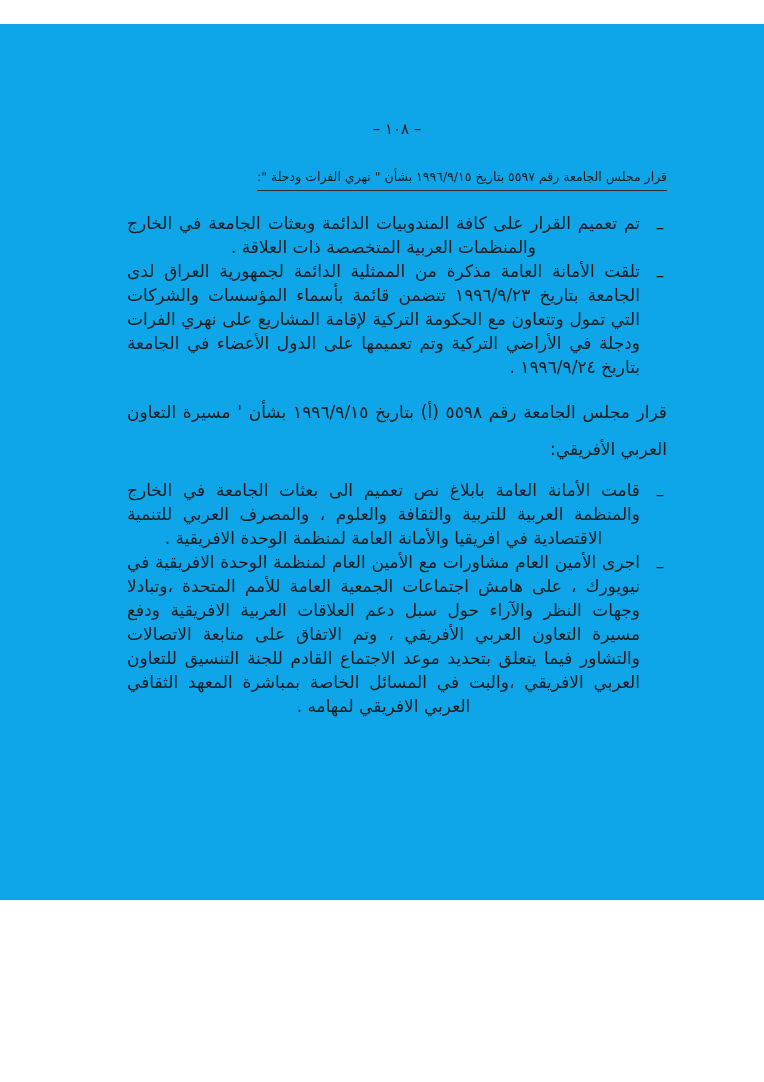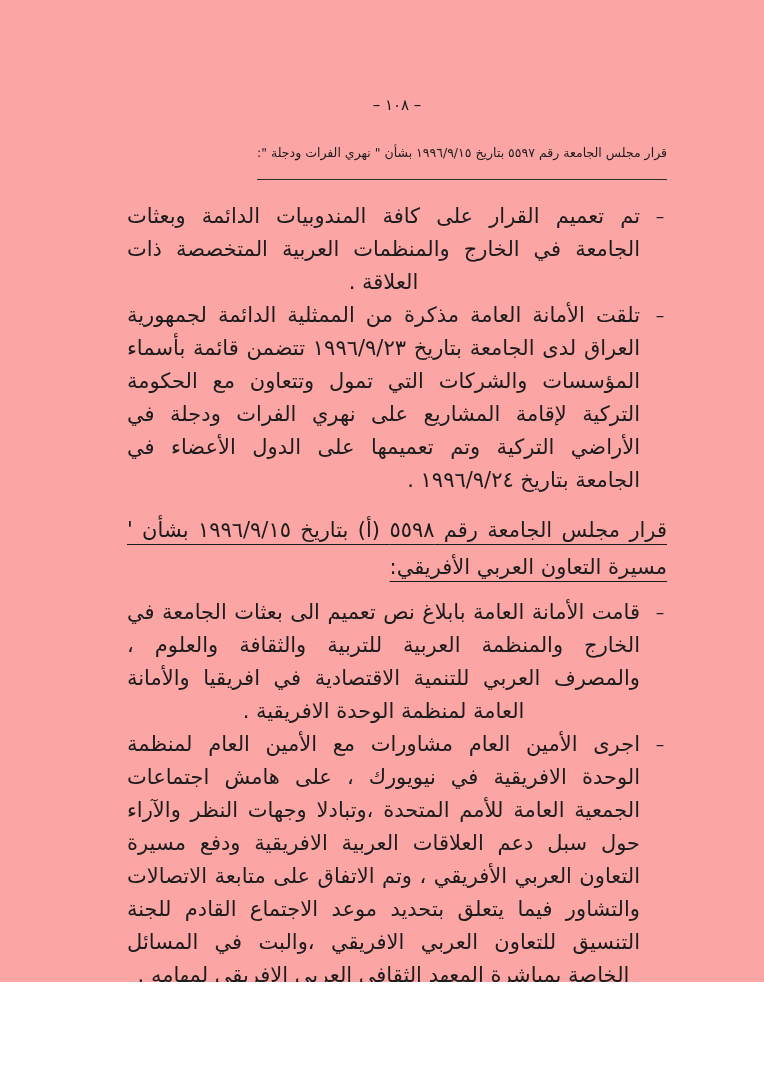--- a/index.html
+++ b/index.html
@@ -10,12 +10,13 @@
   .page {
     position: relative;
     width: 764px;
-    height: 982px;
-    background: #fca5a5;
+    height: 876px;
+    background: #0ea5e9;
     font-family: "DejaVu Sans", sans-serif;
     color: #1c1c1c;
     direction: rtl;
     overflow: hidden;
+    margin-top: 24px;
   }
   .content {
     position: absolute;

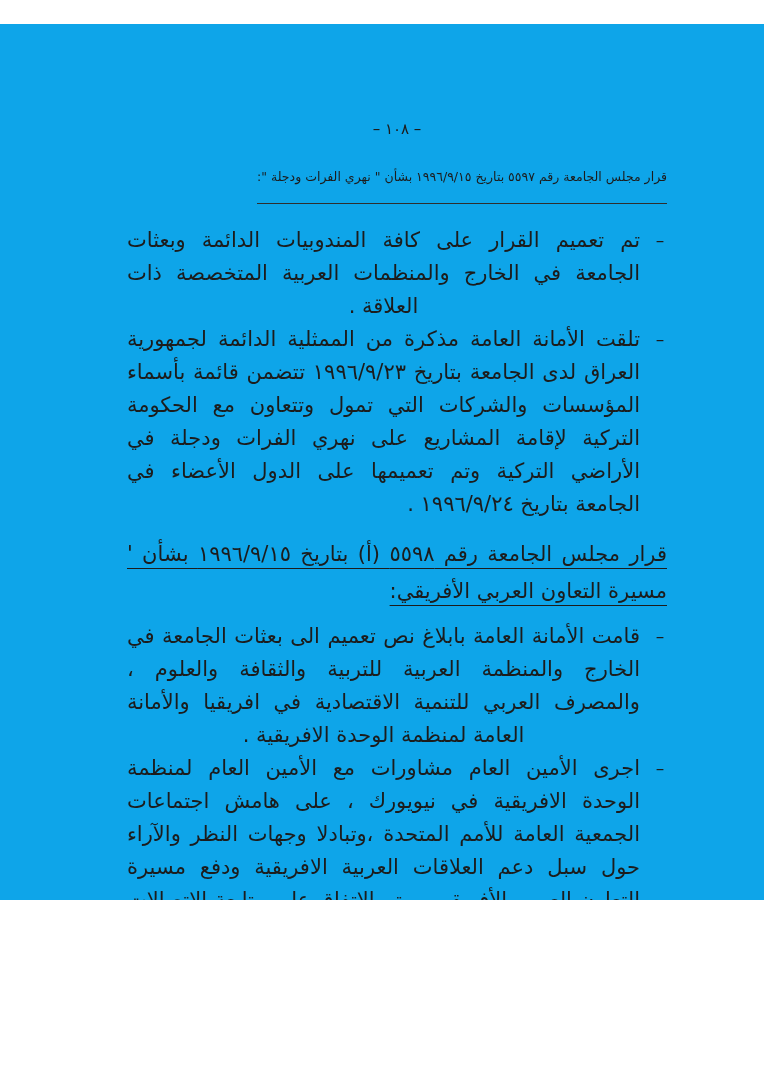--- a/index.html
+++ b/index.html
@@ -38,7 +38,7 @@
   }
   .top-header .underlined {
     border-bottom: 1px solid #2e2e2e;
-    padding-bottom: 17px;
+    padding-bottom: 4px;
     display: inline-block;
   }
   .bullet {

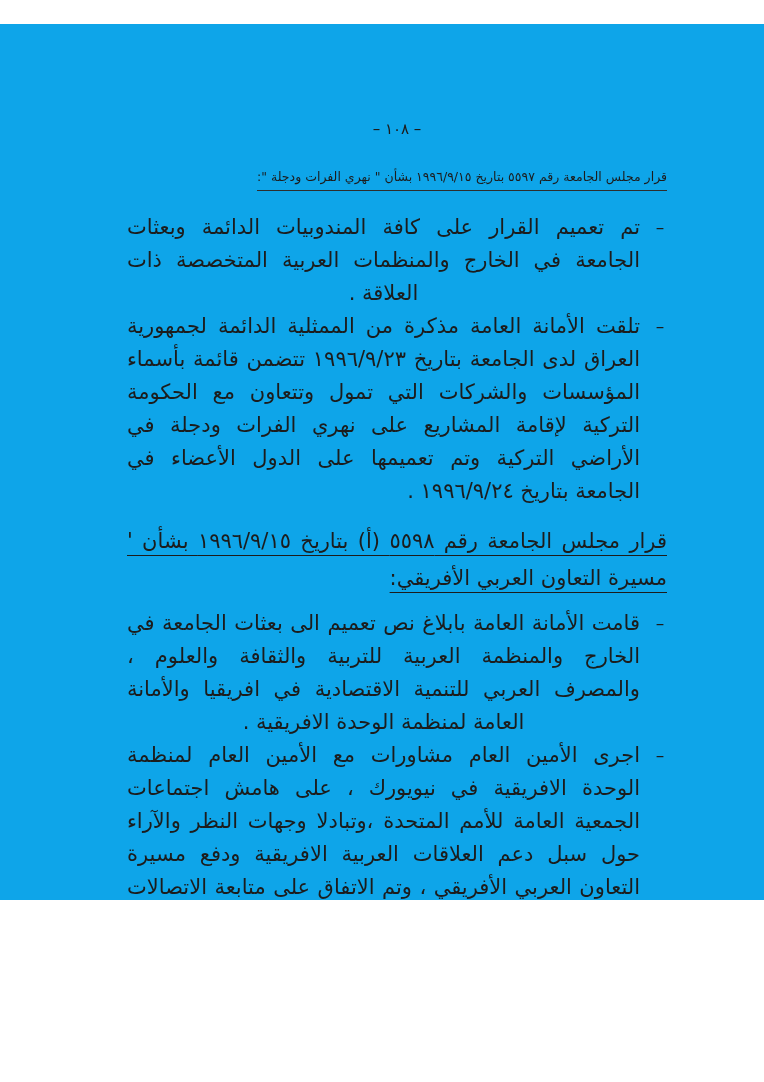--- a/index.html
+++ b/index.html
@@ -56,8 +56,8 @@
   .bullet .para {
     flex: 1 1 auto;
     margin: 0;
-    font-size: 21px;
-    line-height: 33px;
+    font-size: 17px;
+    line-height: 24px;
     text-align: justify;
   }
   .center-last {

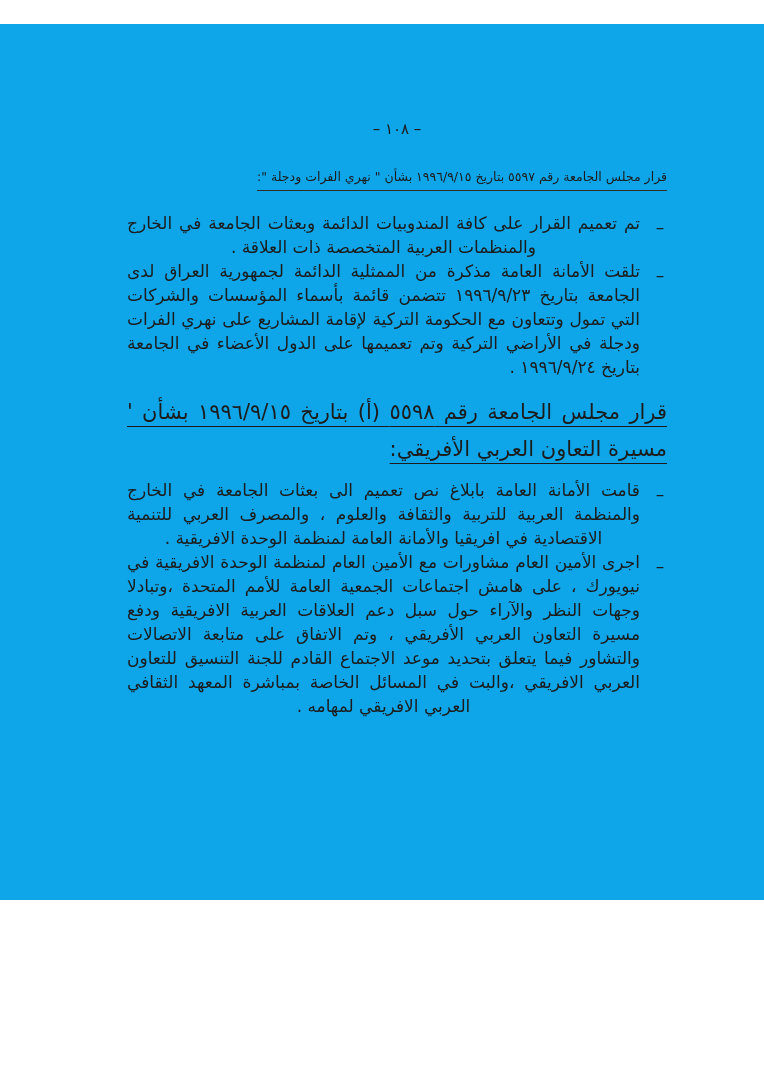--- a/index.html
+++ b/index.html
@@ -65,10 +65,9 @@
   }
   .heading {
     margin: 15px 0 10px 0;
-    font-size: 21px;
+    font-size: 17px;
     line-height: 37px;
     text-align: justify;
-    text-decoration: underline;
     text-decoration-thickness: 1px;
     text-underline-offset: 7px;
   }

